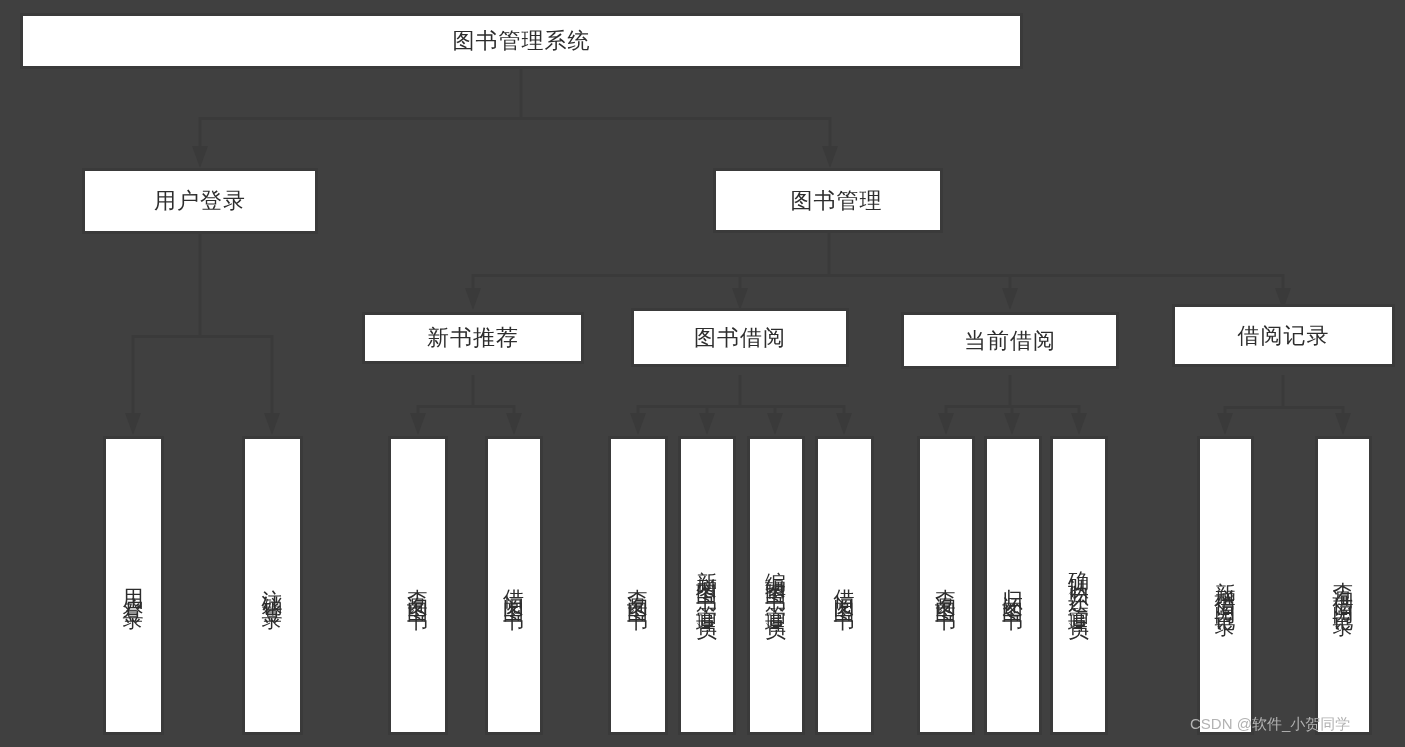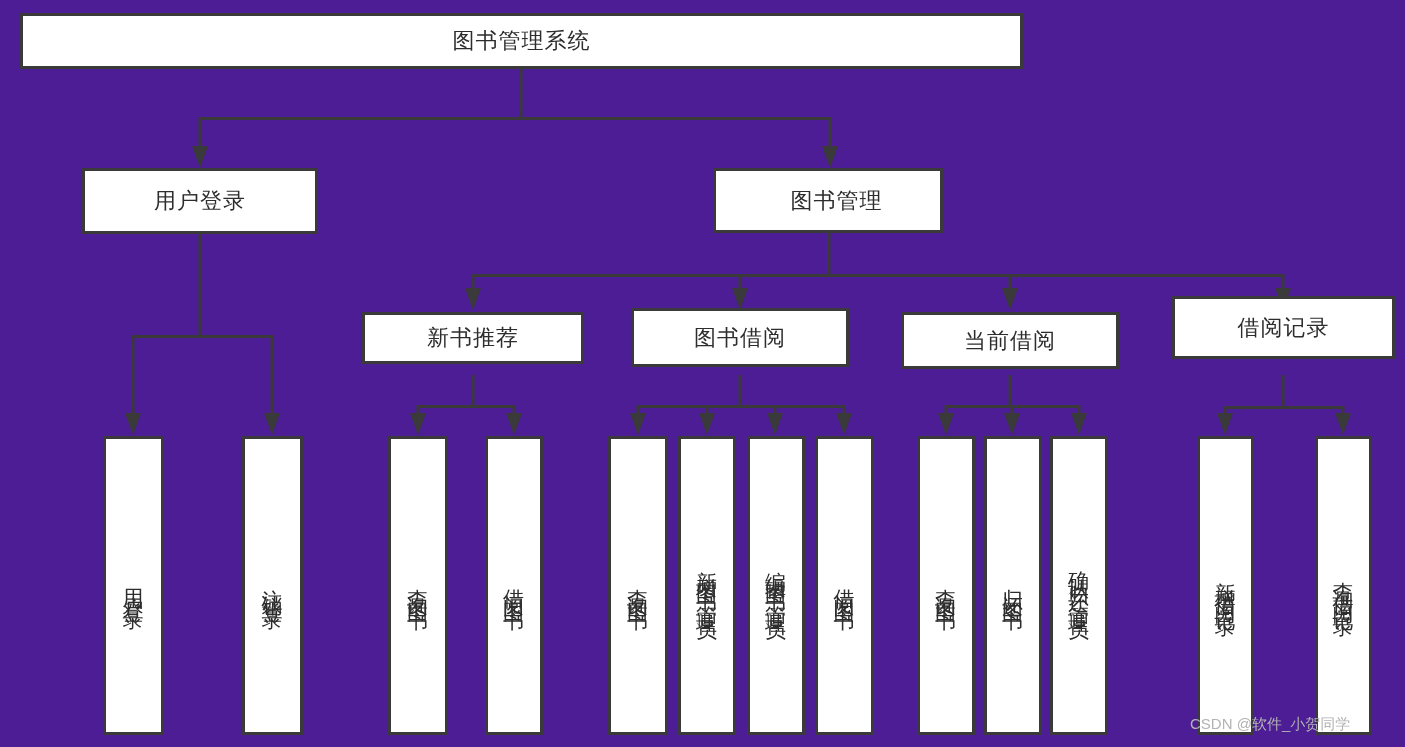--- a/index.html
+++ b/index.html
@@ -6,7 +6,7 @@
   #canvas{
     position:relative;
     width:1405px;height:747px;
-    background:#4c1d95;
+    background:#404040;
     font-family:"Liberation Sans","DejaVu Sans",sans-serif;
     overflow:hidden;
   }

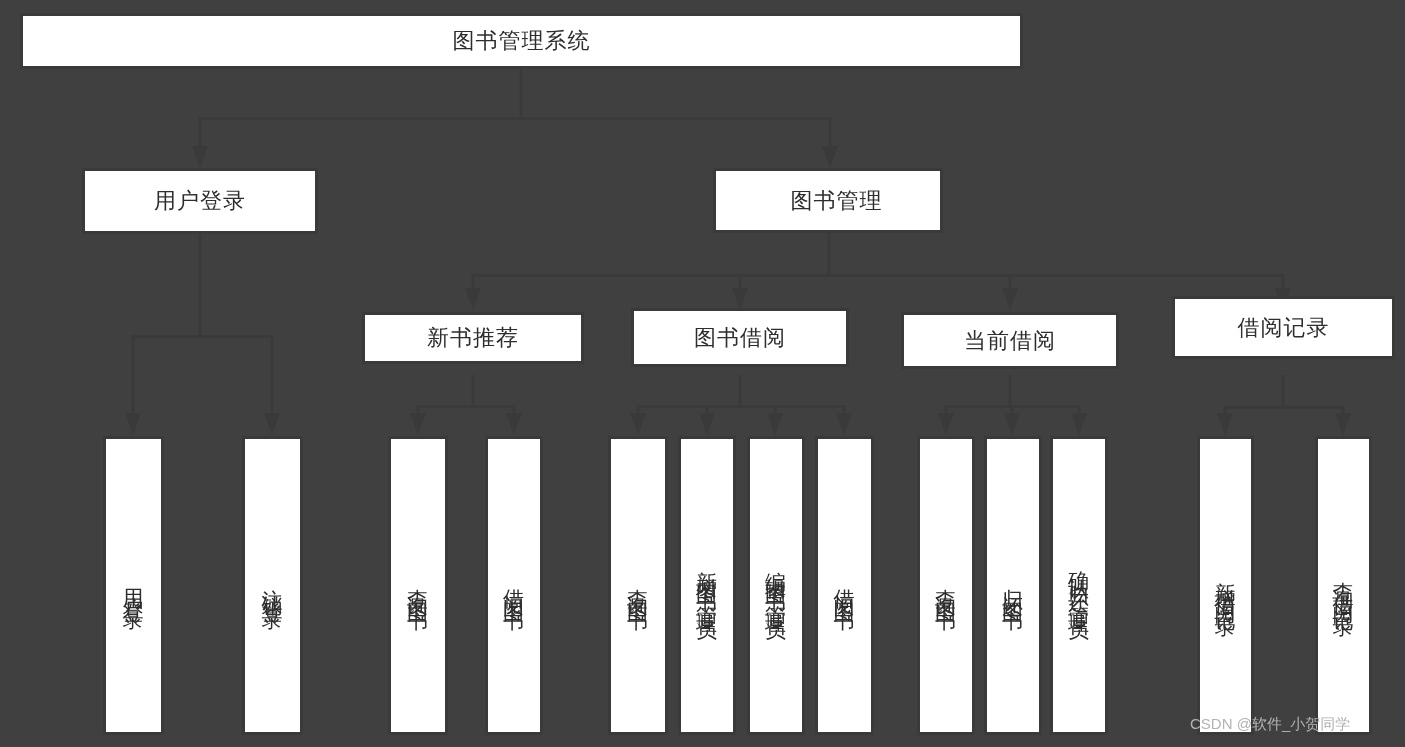--- a/index.html
+++ b/index.html
@@ -82,7 +82,7 @@
   <div class="node h" style="left:362px;top:312px;width:222px;height:52px;">新书推荐</div>
   <div class="node h" style="left:631px;top:308px;width:218px;height:59px;">图书借阅</div>
   <div class="node h" style="left:901px;top:312px;width:218px;height:57px;">当前借阅</div>
-  <div class="node h" style="left:1172px;top:296px;width:223px;height:63px;">借阅记录</div>
+  <div class="node h" style="left:1172px;top:304px;width:223px;height:63px;">借阅记录</div>
 
   <div class="node v" style="left:103px;top:436px;width:61px;height:299px;">用户登录</div>
   <div class="node v" style="left:242px;top:436px;width:61px;height:299px;">注销登录</div>

